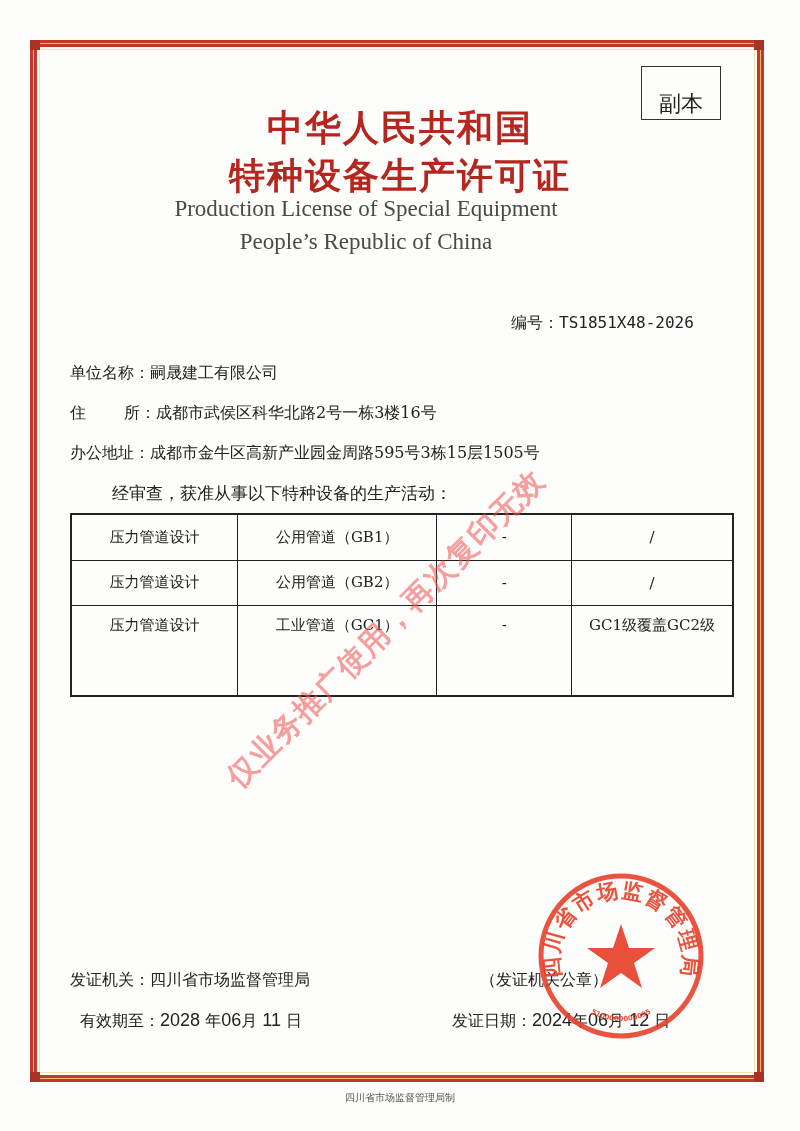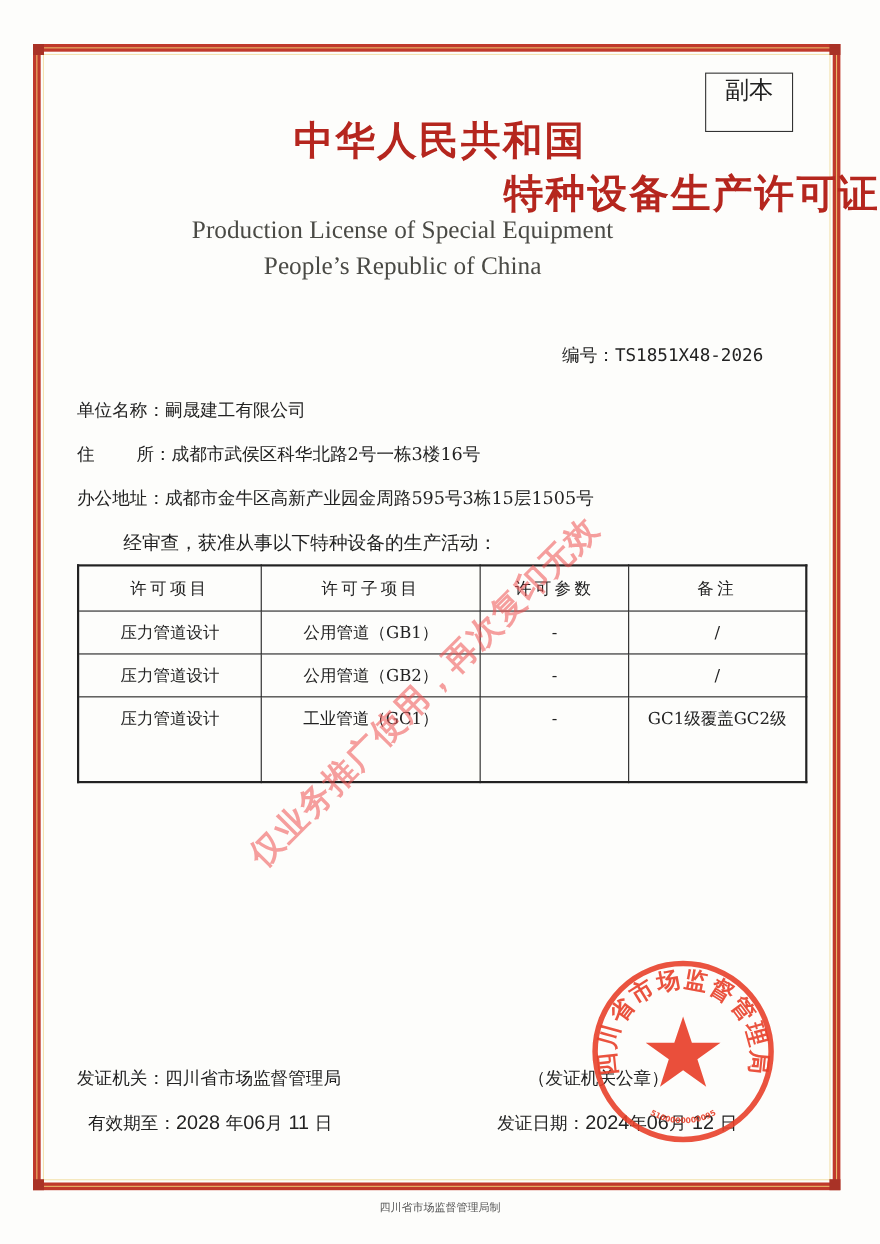--- a/index.html
+++ b/index.html
@@ -32,7 +32,7 @@
     position: absolute; left: 641px; top: 66px; width: 80px; height: 54px;
     border: 1.5px solid #333; box-sizing: border-box;
     font-family: "DejaVu Sans", sans-serif; font-size: 22px;
-    display: flex; align-items: flex-start; justify-content: center; color: #222;
+    display: flex; align-items: flex-end; justify-content: center; color: #222;
   }
   .title-cn {
     position: absolute; left: 0; width: 800px; text-align: center;

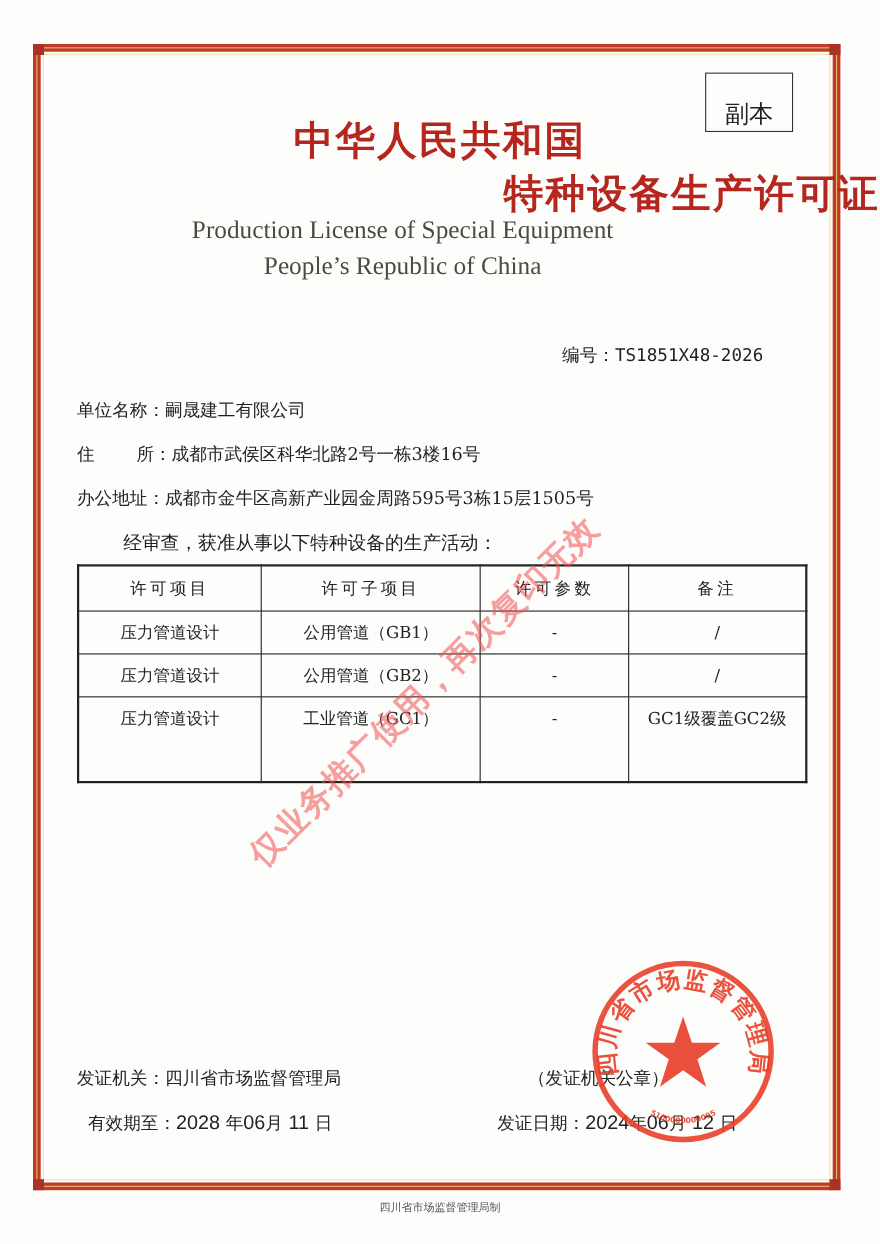--- a/index.html
+++ b/index.html
@@ -40,7 +40,7 @@
     font-size: 36px; letter-spacing: 2px;
   }
   .title-cn.l1 { top: 104px; }
-  .title-cn.l2 { top: 152px; text-align: right; }
+  .title-cn.l2 { top: 152px; }
   .title-en {
     position: absolute; left: 0; width: 732px; text-align: center;
     color: #4a4a45; font-family: "Liberation Serif", serif; font-size: 23px;

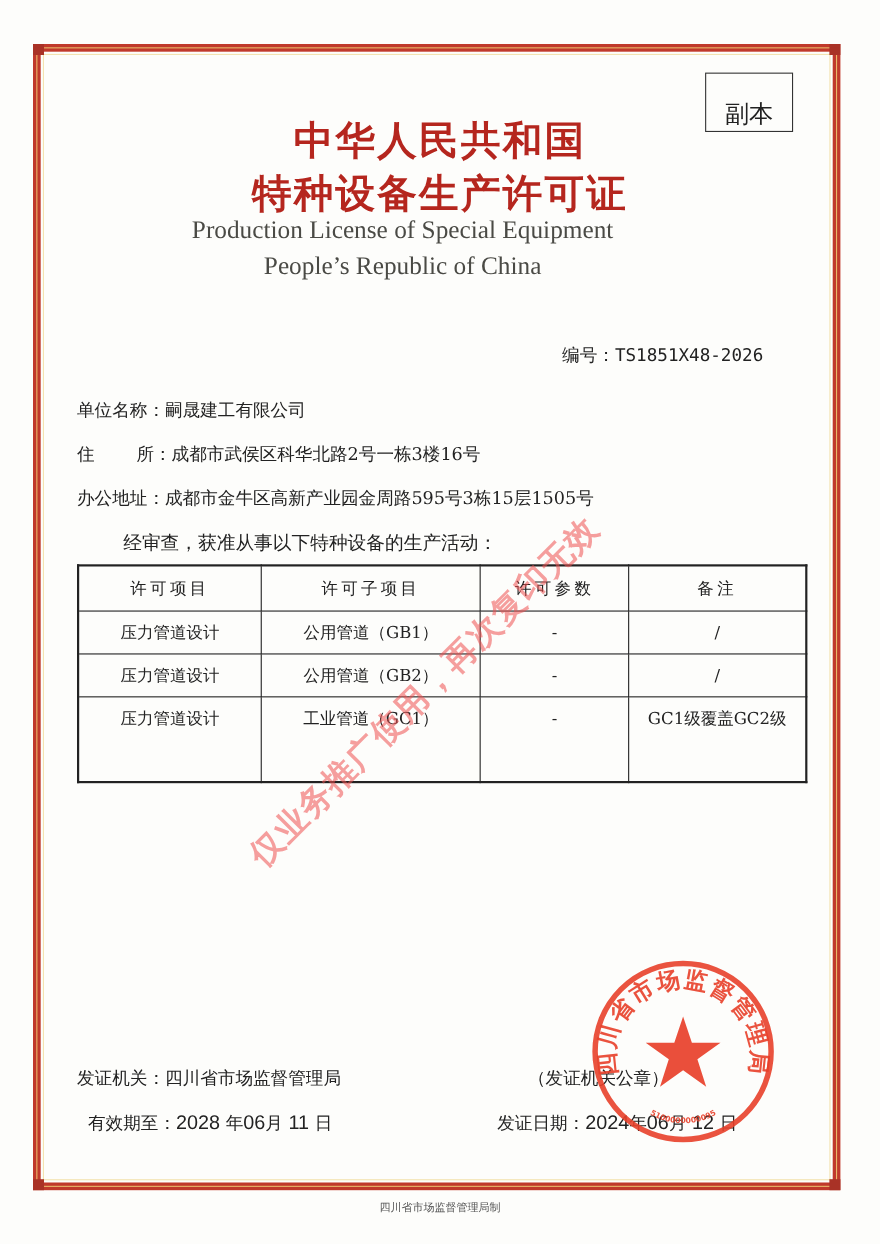--- a/index.html
+++ b/index.html
@@ -148,12 +148,6 @@
       <col class="c4">
     </colgroup>
   <tbody>
-      <tr>
-    <th>许可项目</th>
-    <th>许可子项目</th>
-    <th>许可参数</th>
-    <th>备注</th>
-  </tr>
   <tr class="row">
     <td>压力管道设计</td>
     <td>公用管道（GB1）</td>

